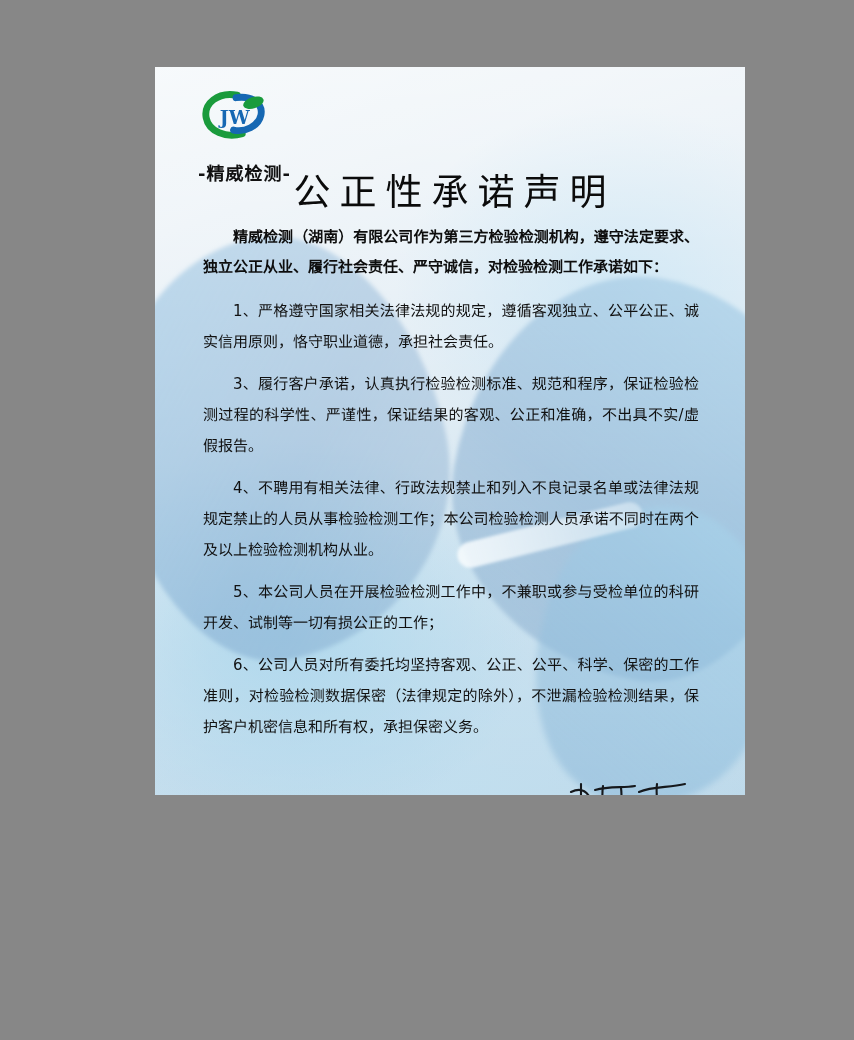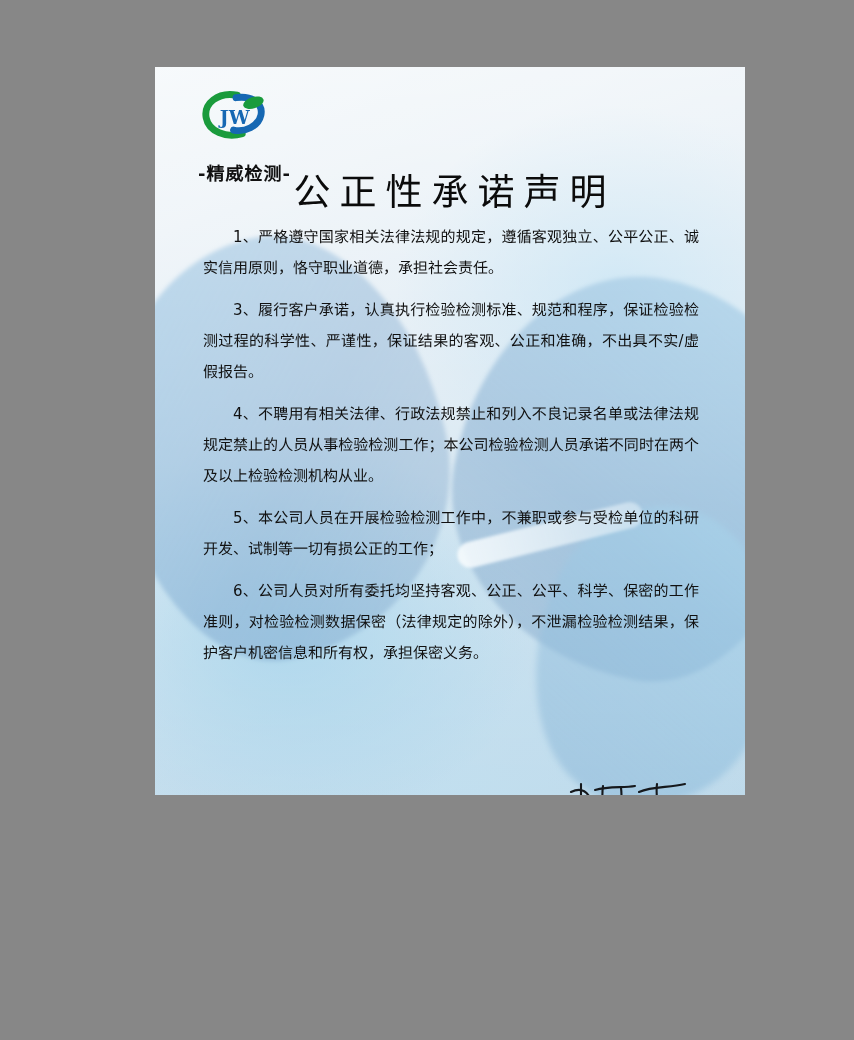--- a/index.html
+++ b/index.html
@@ -248,6 +248,7 @@
     <div class="doc-title">公正性承诺声明</div>
 
     <div class="body-block">
+      <p class="lead">精威检测（湖南）有限公司作为第三方检验检测机构，遵守法定要求、独立公正从业、履行社会责任、严守诚信，对检验检测工作承诺如下：</p>
       <p class="item">1、严格遵守国家相关法律法规的规定，遵循客观独立、公平公正、诚实信用原则，恪守职业道德，承担社会责任。</p>
       <p class="item">3、履行客户承诺，认真执行检验检测标准、规范和程序，保证检验检测过程的科学性、严谨性，保证结果的客观、公正和准确，不出具不实/虚假报告。</p>
       <p class="item">4、不聘用有相关法律、行政法规禁止和列入不良记录名单或法律法规规定禁止的人员从事检验检测工作；本公司检验检测人员承诺不同时在两个及以上检验检测机构从业。</p>

